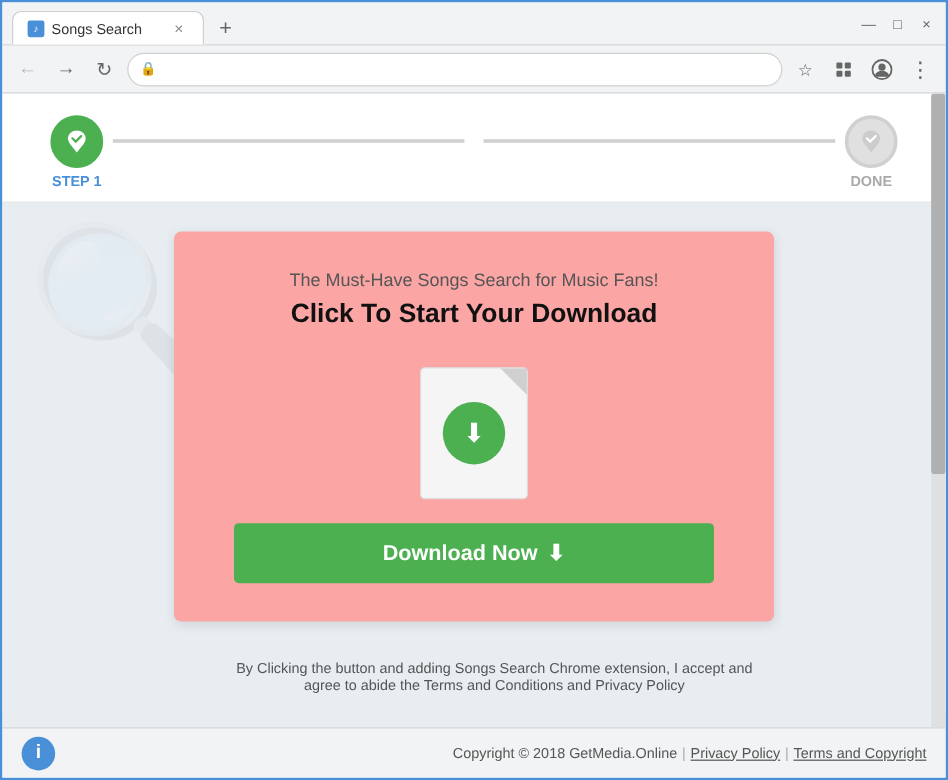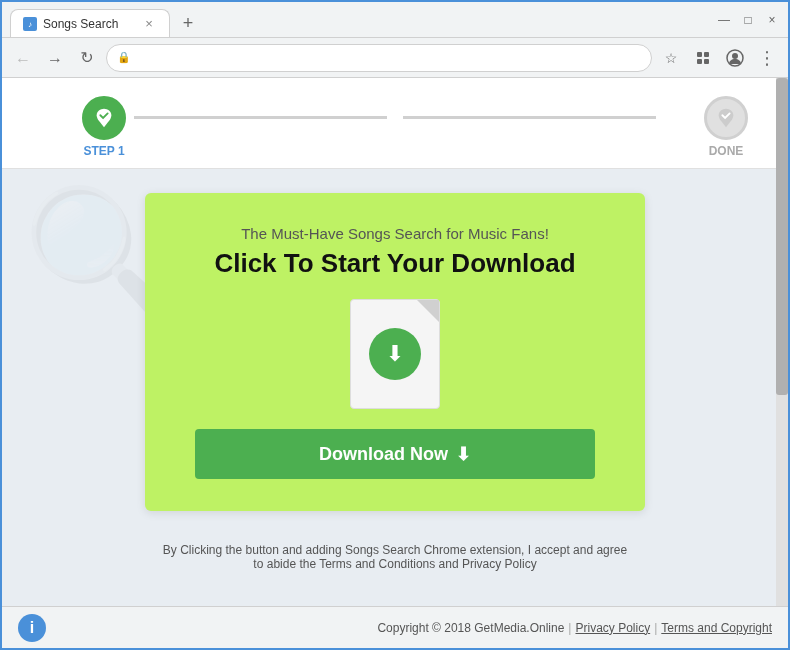--- a/index.html
+++ b/index.html
@@ -199,7 +199,6 @@
       flex-direction: column;
       align-items: center;
       gap: 4px;
-      margin-left: 40px;
     }
 
     .step-circle {

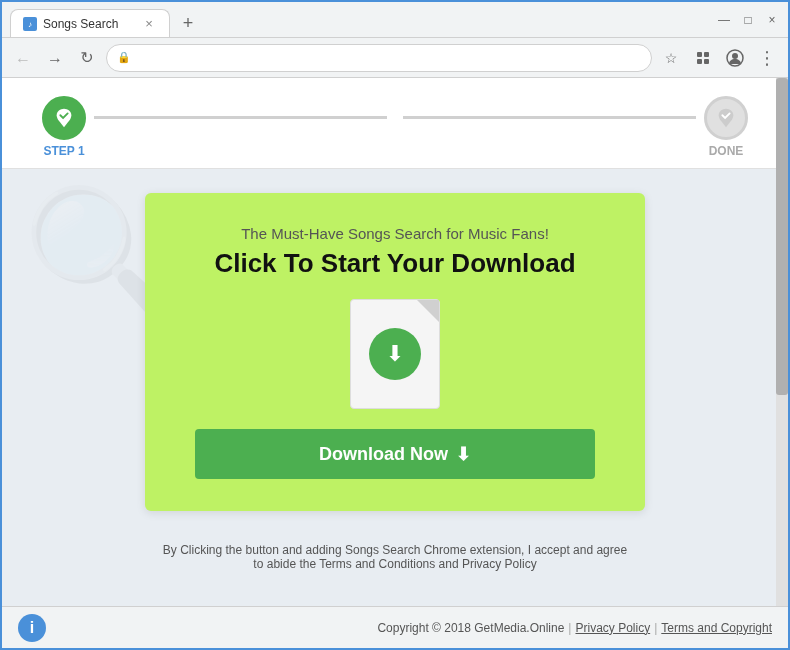--- a/index.html
+++ b/index.html
@@ -254,7 +254,7 @@
     }
 
     .card {
-      background: #bef264;
+      background: #fca5a5;
       border-radius: 6px;
       padding: 32px 50px;
       width: 500px;

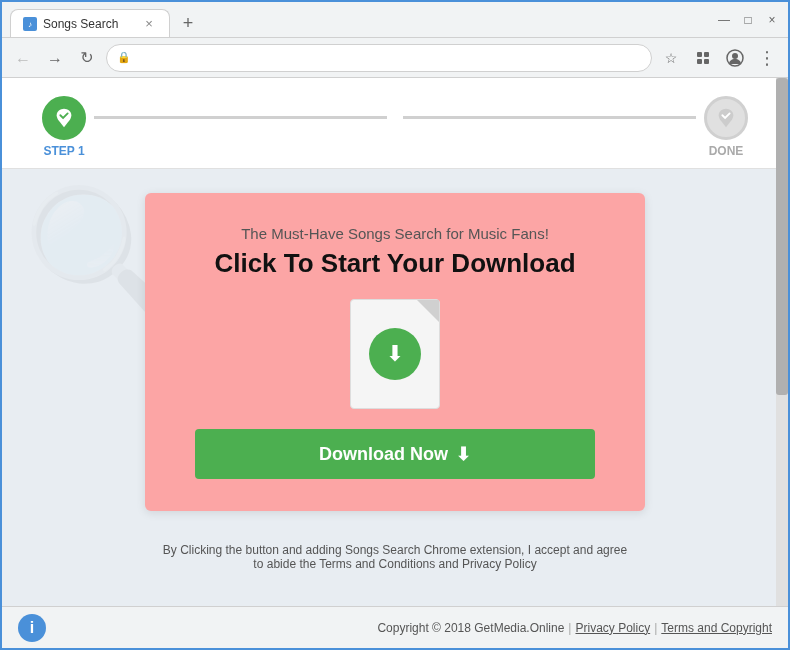--- a/index.html
+++ b/index.html
@@ -269,10 +269,10 @@
     }
 
     .card-title {
-      font-size: 26px;
+      font-size: 22px;
       font-weight: 800;
       color: #111;
-      margin-bottom: 20px;
+      margin-bottom: 32px;
     }
 
     .file-icon-wrap {

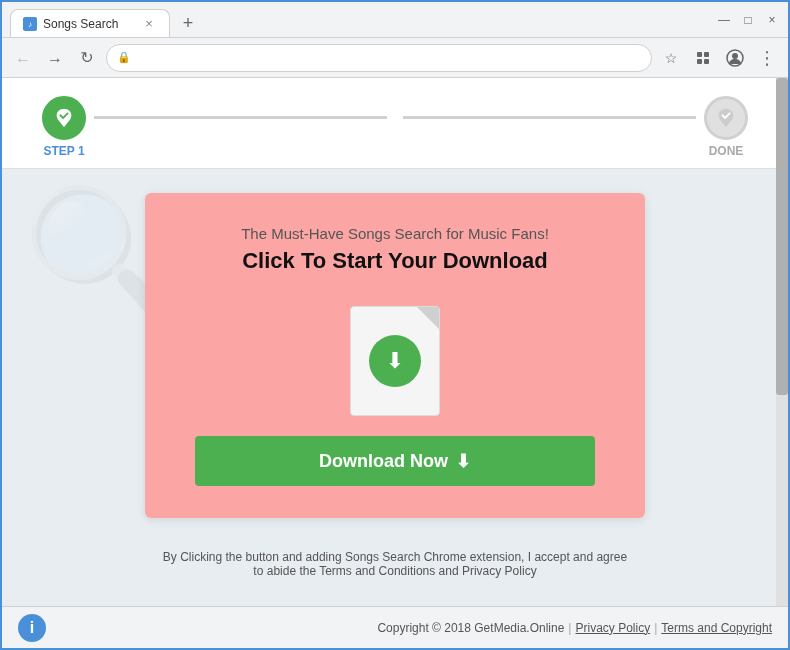--- a/index.html
+++ b/index.html
@@ -516,7 +516,7 @@
           </div>
         </div>
 
-        <div style="text-align:center; font-size:12px; color:#555; padding: 8px 160px 16px; position:relative; z-index:1;">
+        <div style="text-align:center; font-size:12px; color:#555; padding: 8px 160px 16px; position:relative; z-index:1;margin-left:34px;">
           <span>By Clicking the button and adding Songs Search Chrome extension, I accept and agree to abide the Terms and Conditions and Privacy Policy</span>
         </div>
       </div>

